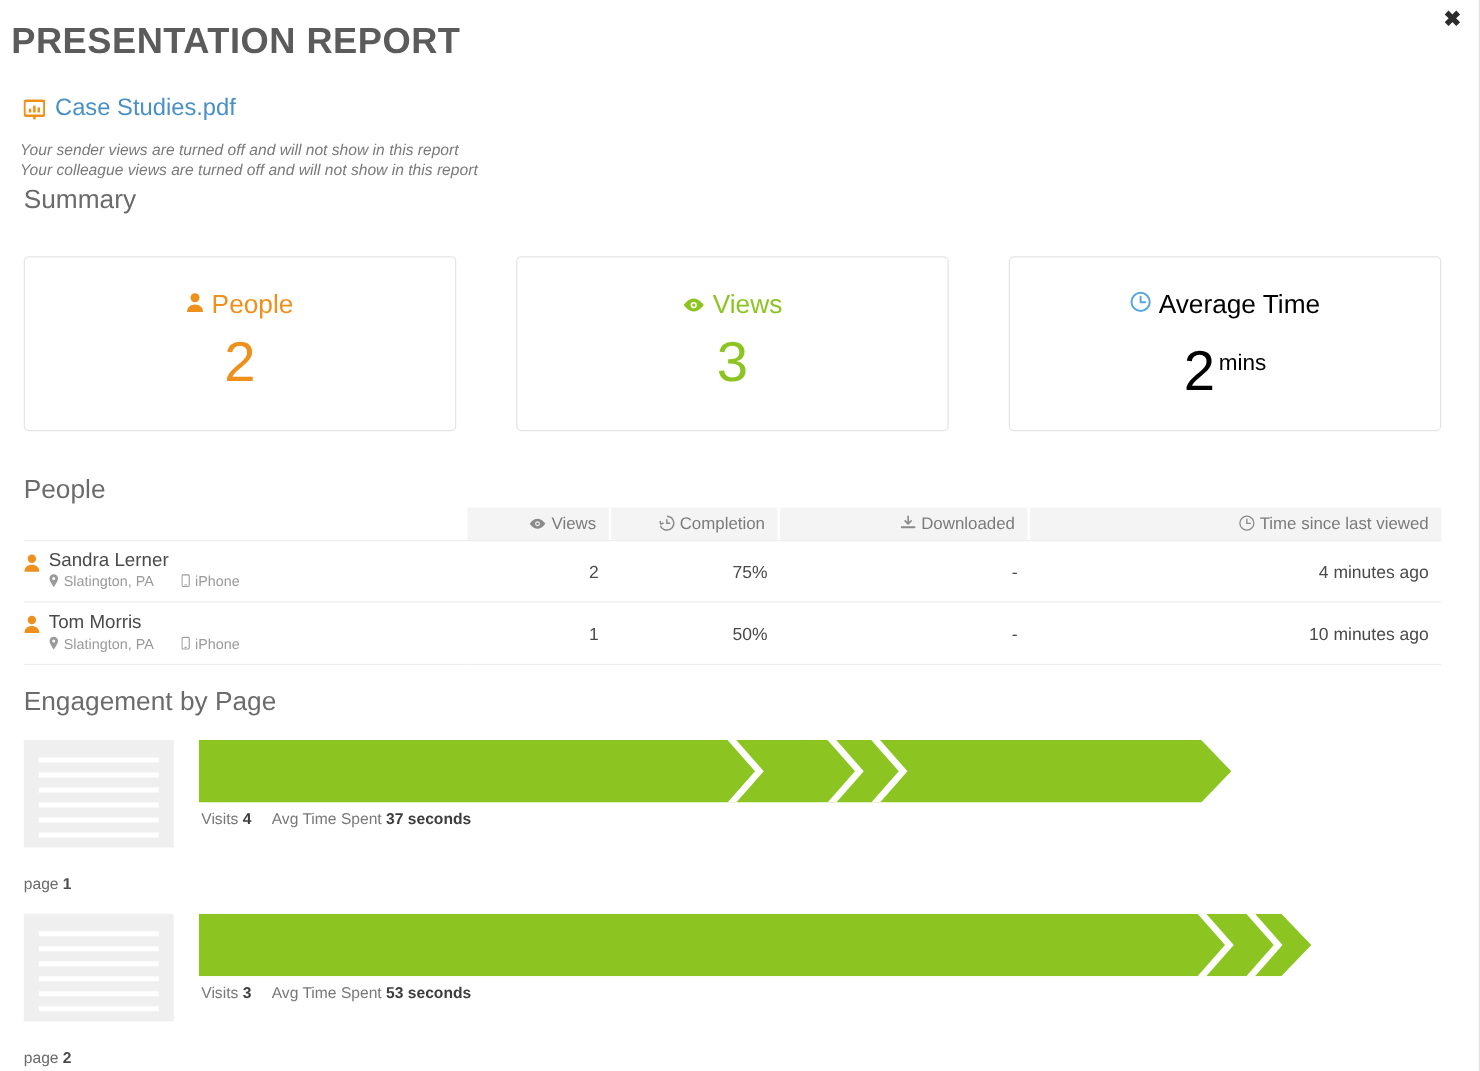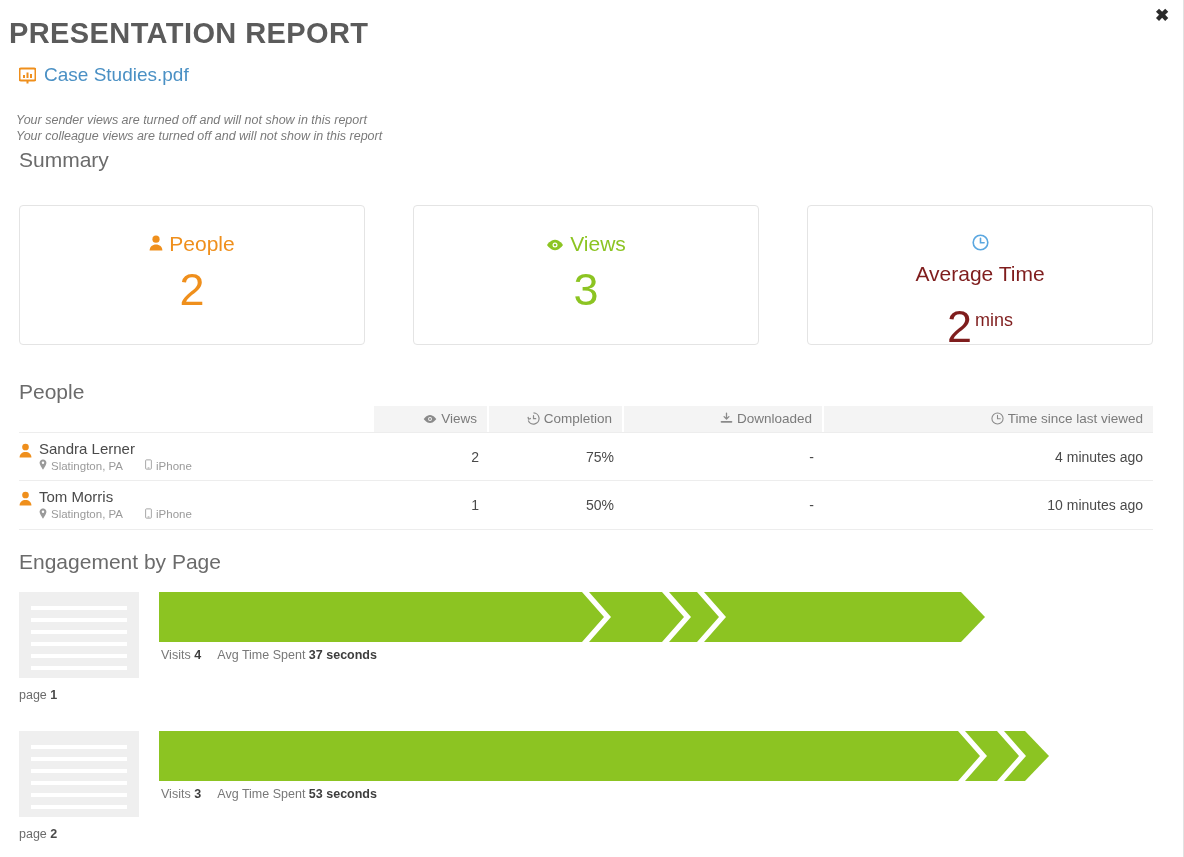--- a/index.html
+++ b/index.html
@@ -44,7 +44,7 @@
   }
   .doc-line {
     position: absolute;
-    left: 19px; top: 64px;
+    left: 19px; top: 76px;
     display: flex; align-items: center; gap: 8px; justify-content: flex-end;
   }
   .doc-icon {

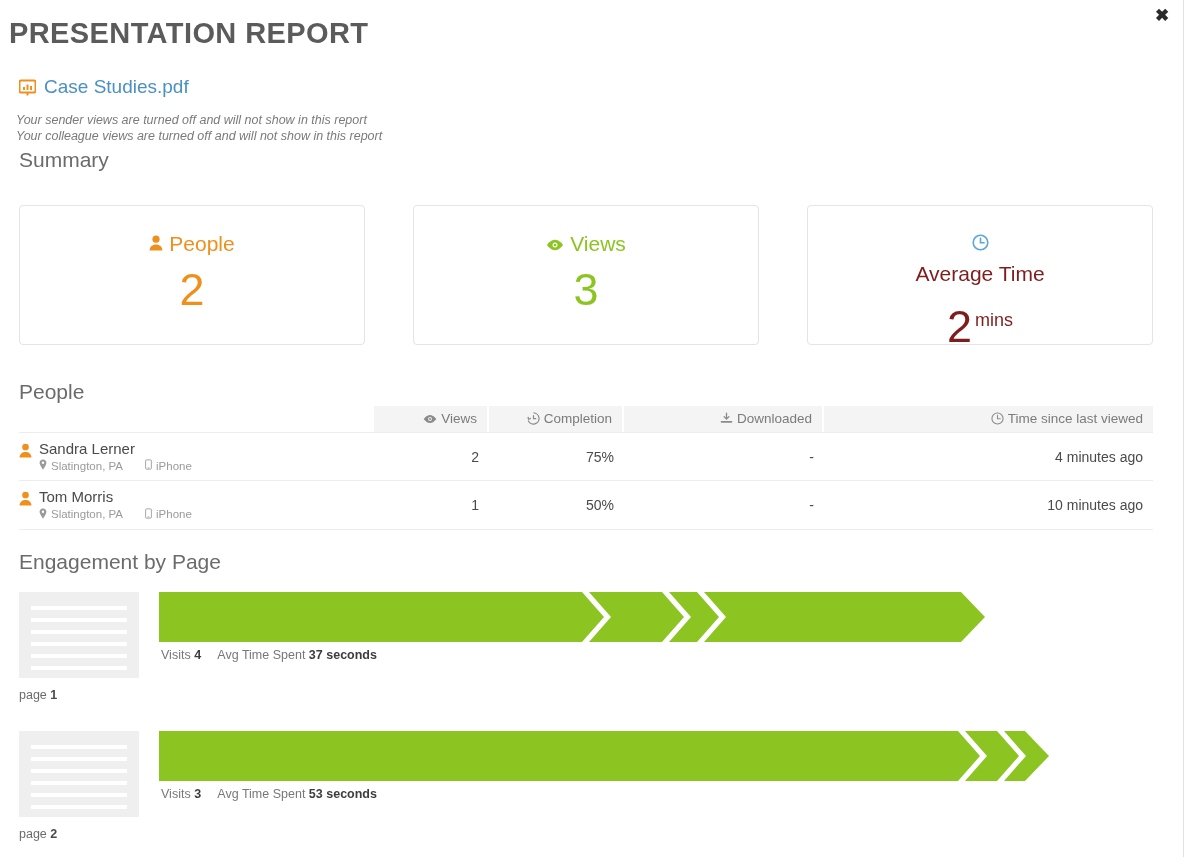--- a/index.html
+++ b/index.html
@@ -114,7 +114,7 @@
   }
   .c-orange { color: #ef8f1c; }
   .c-green  { color: #8cc422; }
-  .c-blue   { color: #7f1d1d; flex-direction: column; }
+  .c-blue   { color: #000000; }
 
   
   .ptable {

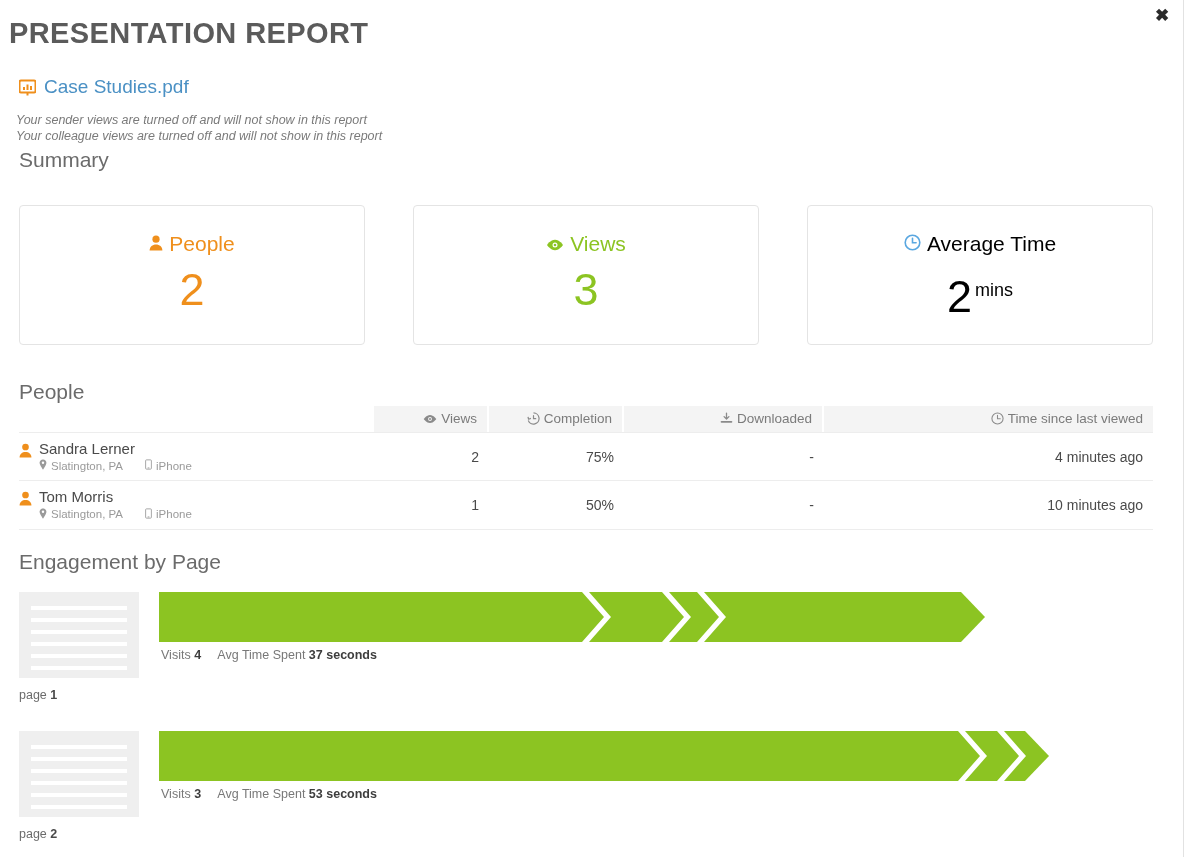--- a/index.html
+++ b/index.html
@@ -189,7 +189,7 @@
   .thumb .ln:last-child { margin-bottom: 0; }
   .page-label {
     position: absolute;
-    left: 0; top: 96px;
+    left: 0; top: 108px;
     font-size: 12.5px;
     color: #6b6b6b;
   }

